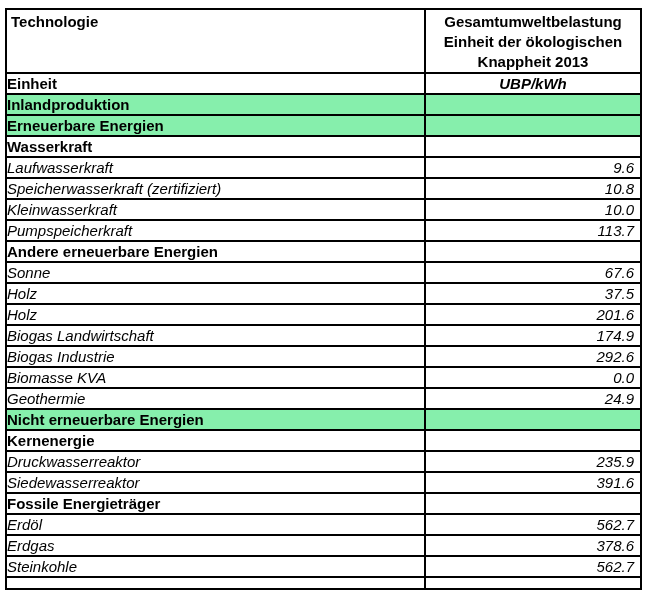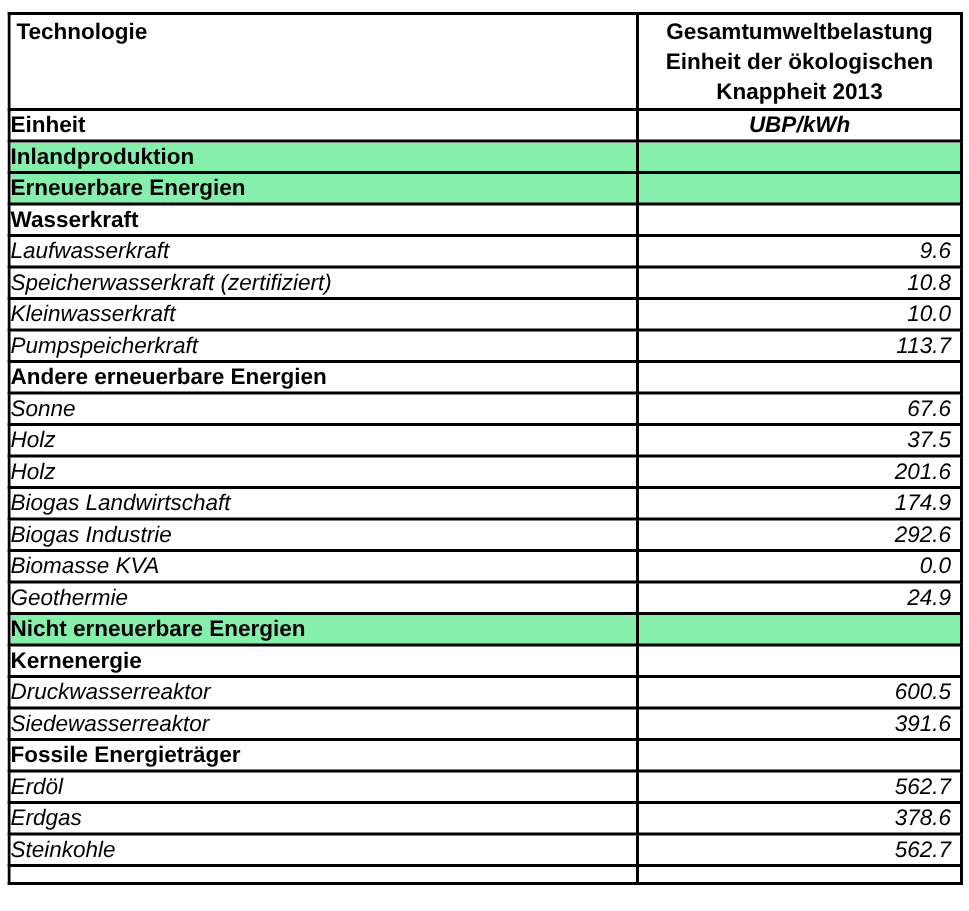--- a/index.html
+++ b/index.html
@@ -165,7 +165,7 @@
         </tr>
         <tr class="row-data">
           <td class="label lvl3">Druckwasserreaktor</td>
-          <td class="value">600.5</td>
+          <td class="value">235.9</td>
         </tr>
         <tr class="row-data">
           <td class="label lvl3">Siedewasserreaktor</td>

